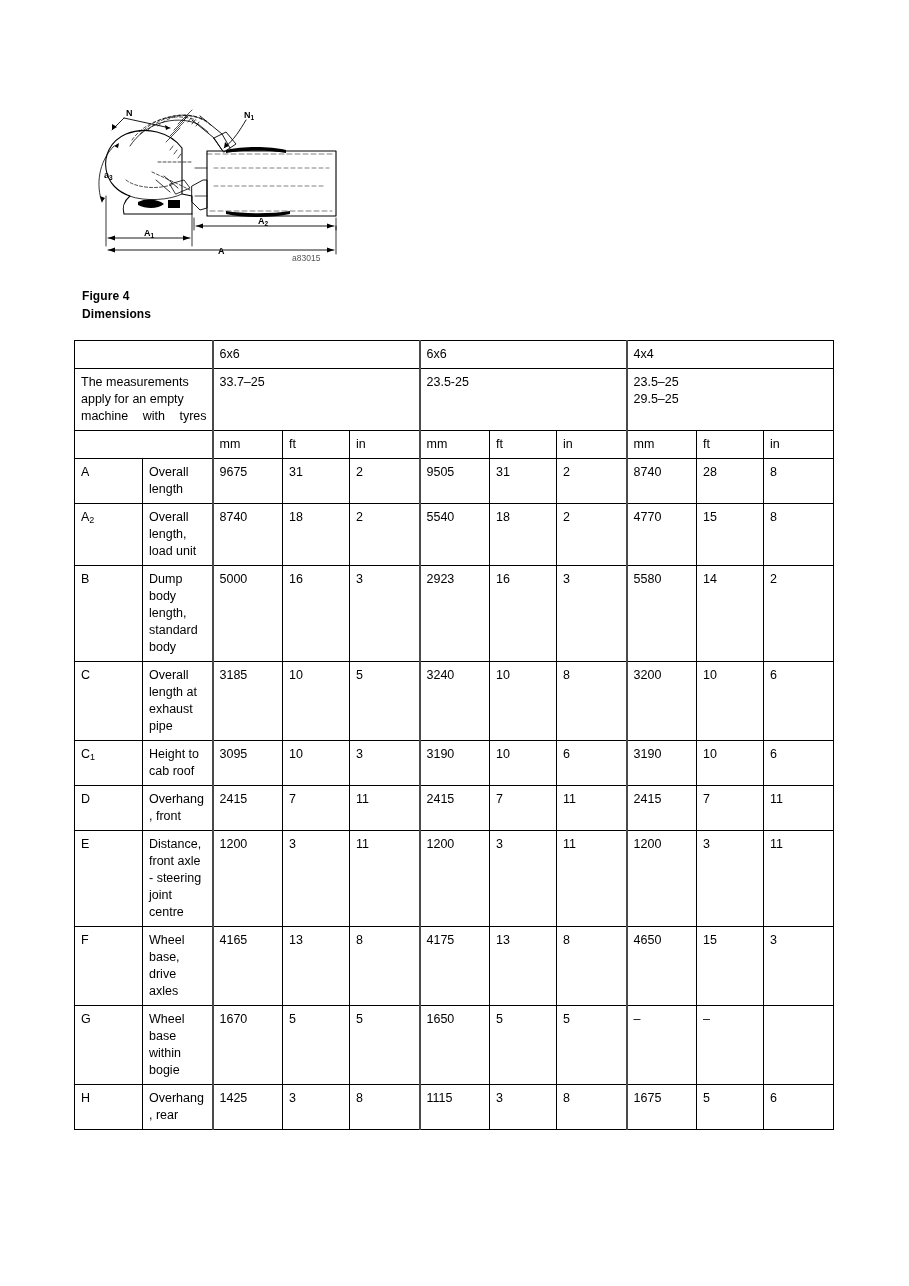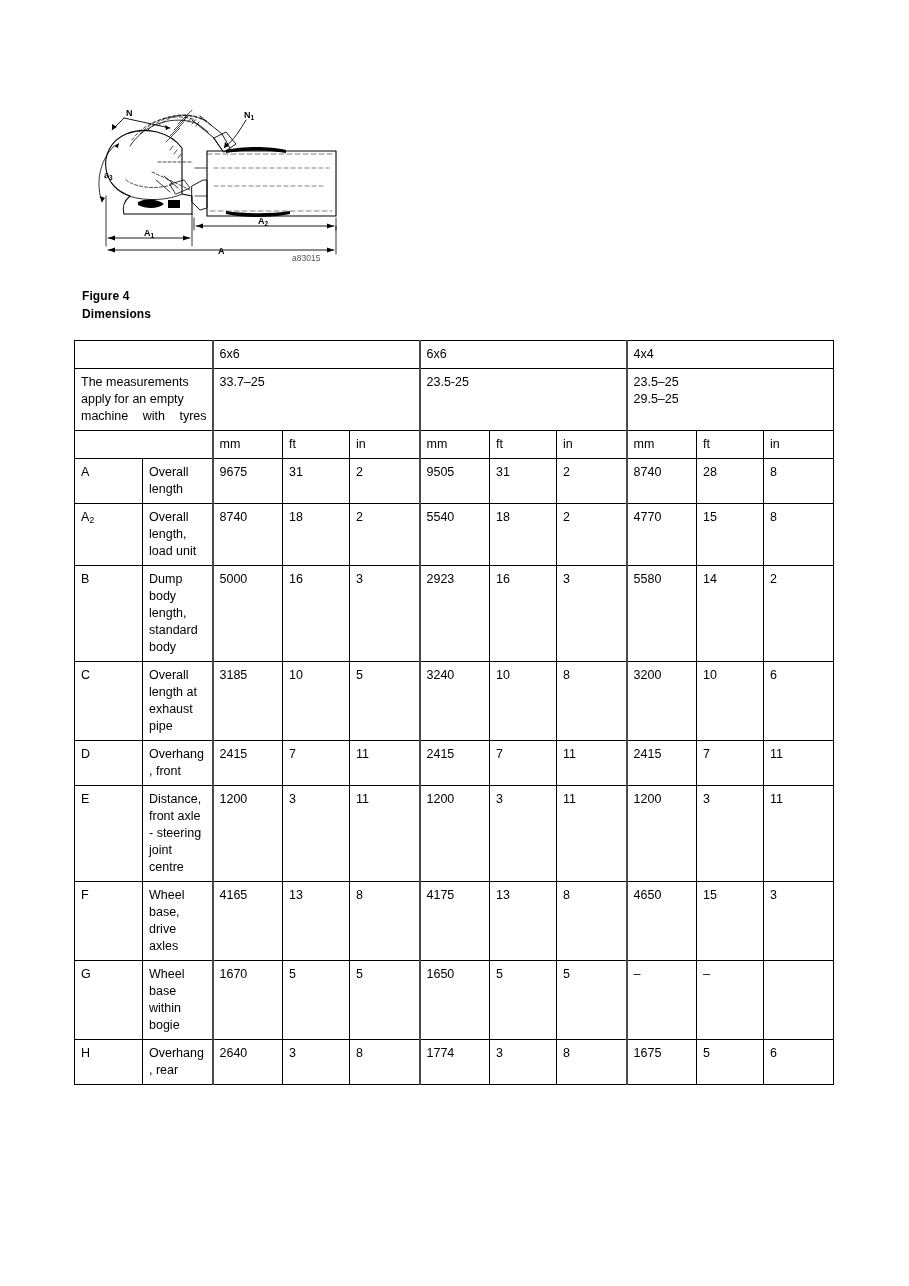--- a/index.html
+++ b/index.html
@@ -289,6 +289,19 @@
           <td class="light-left">6</td>
         </tr>
         <tr>
+          <td>C<sub>1</sub></td>
+          <td class="just-last-left">Height to cab roof</td>
+          <td class="gsep-left">3095</td>
+          <td>10</td>
+          <td class="light-left">3</td>
+          <td class="gsep-left">3190</td>
+          <td>10</td>
+          <td class="light-left">6</td>
+          <td class="gsep-left">3190</td>
+          <td>10</td>
+          <td class="light-left">6</td>
+        </tr>
+        <tr>
           <td>D</td>
           <td class="just-last-left">Overhang, front</td>
           <td class="gsep-left">2415</td>

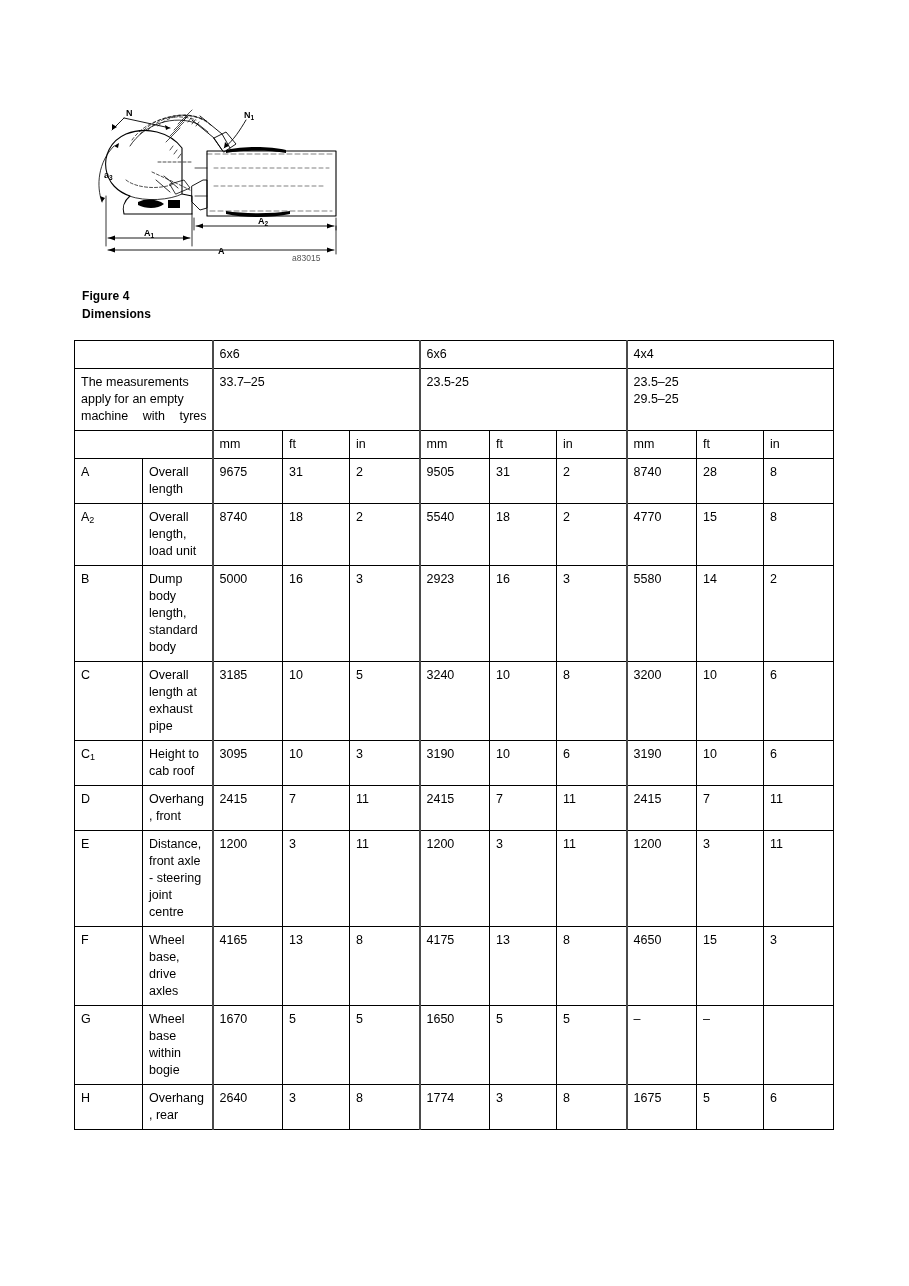--- a/index.html
+++ b/index.html
@@ -356,7 +356,7 @@
         <tr>
           <td>H</td>
           <td class="just-last-left">Overhang, rear</td>
-          <td class="gsep-left">2640</td>
+          <td class="gsep-left">1425</td>
           <td>3</td>
           <td class="light-left">8</td>
           <td class="gsep-left">1774</td>

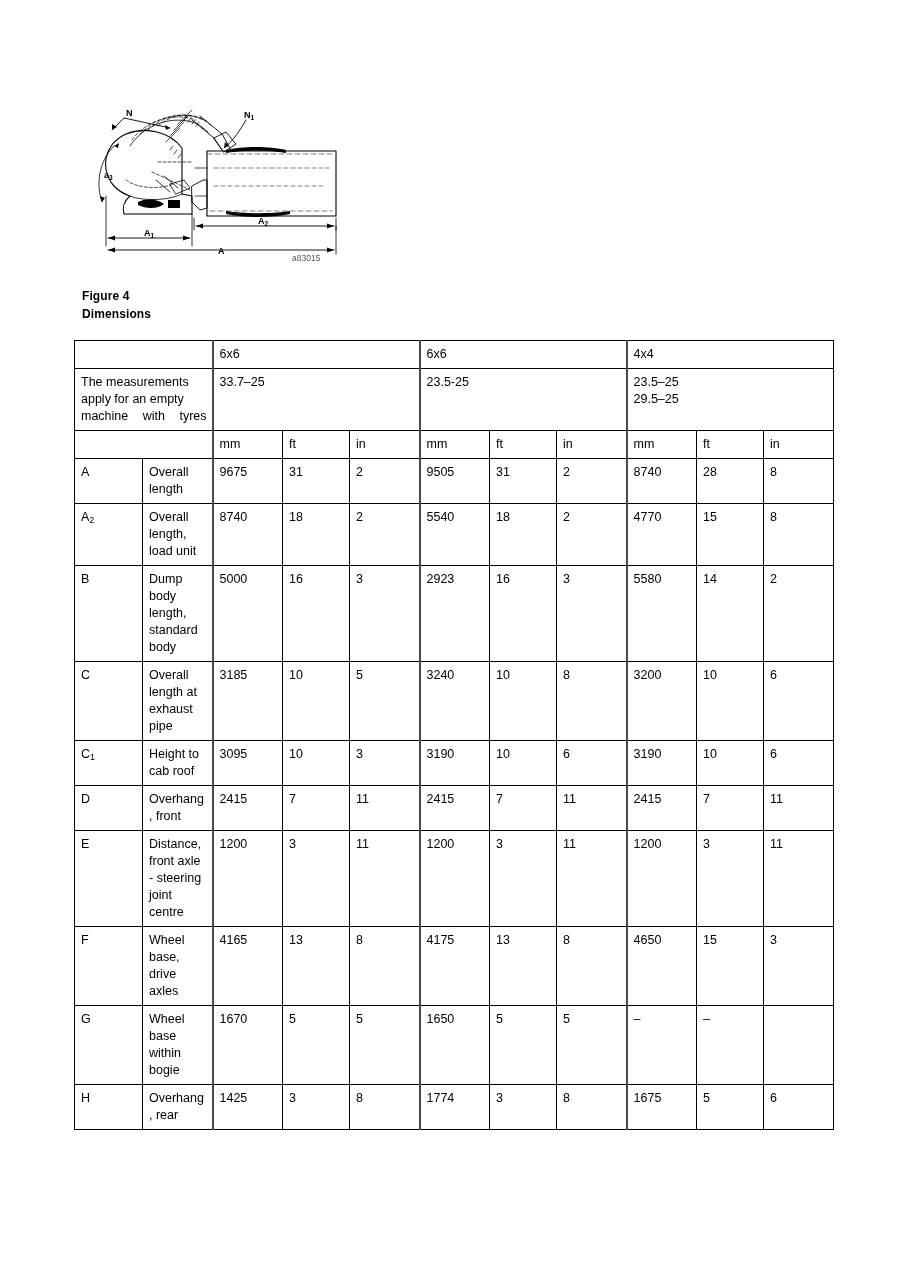--- a/index.html
+++ b/index.html
@@ -359,7 +359,7 @@
           <td class="gsep-left">1425</td>
           <td>3</td>
           <td class="light-left">8</td>
-          <td class="gsep-left">1774</td>
+          <td class="gsep-left">1115</td>
           <td>3</td>
           <td class="light-left">8</td>
           <td class="gsep-left">1675</td>

